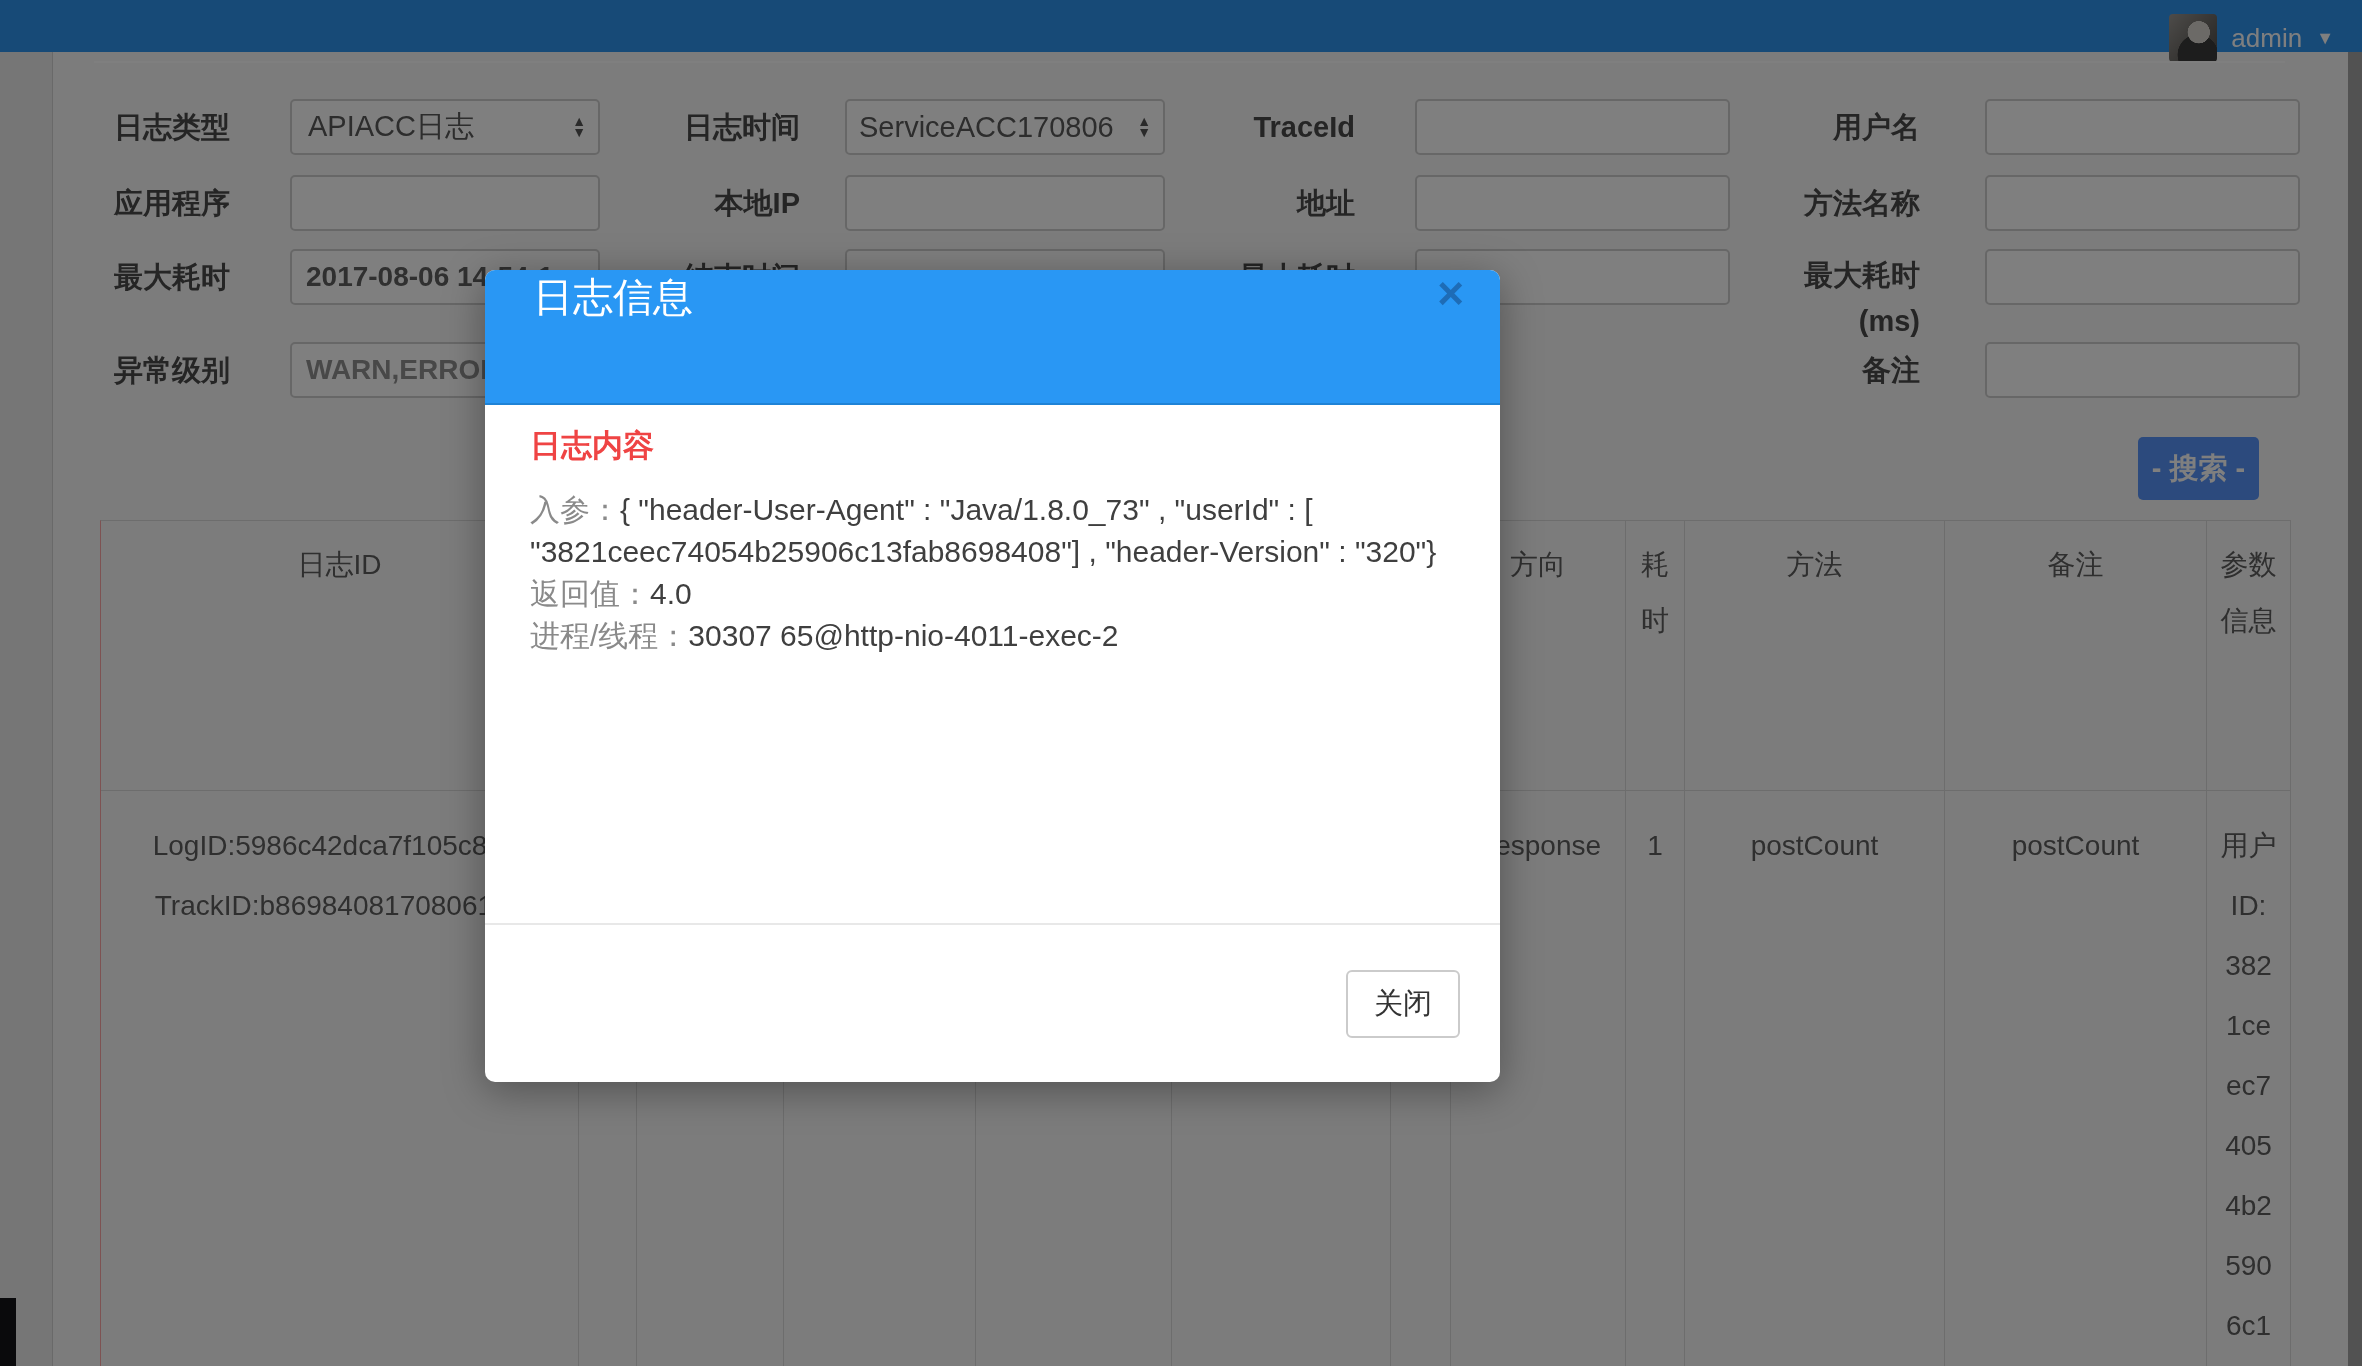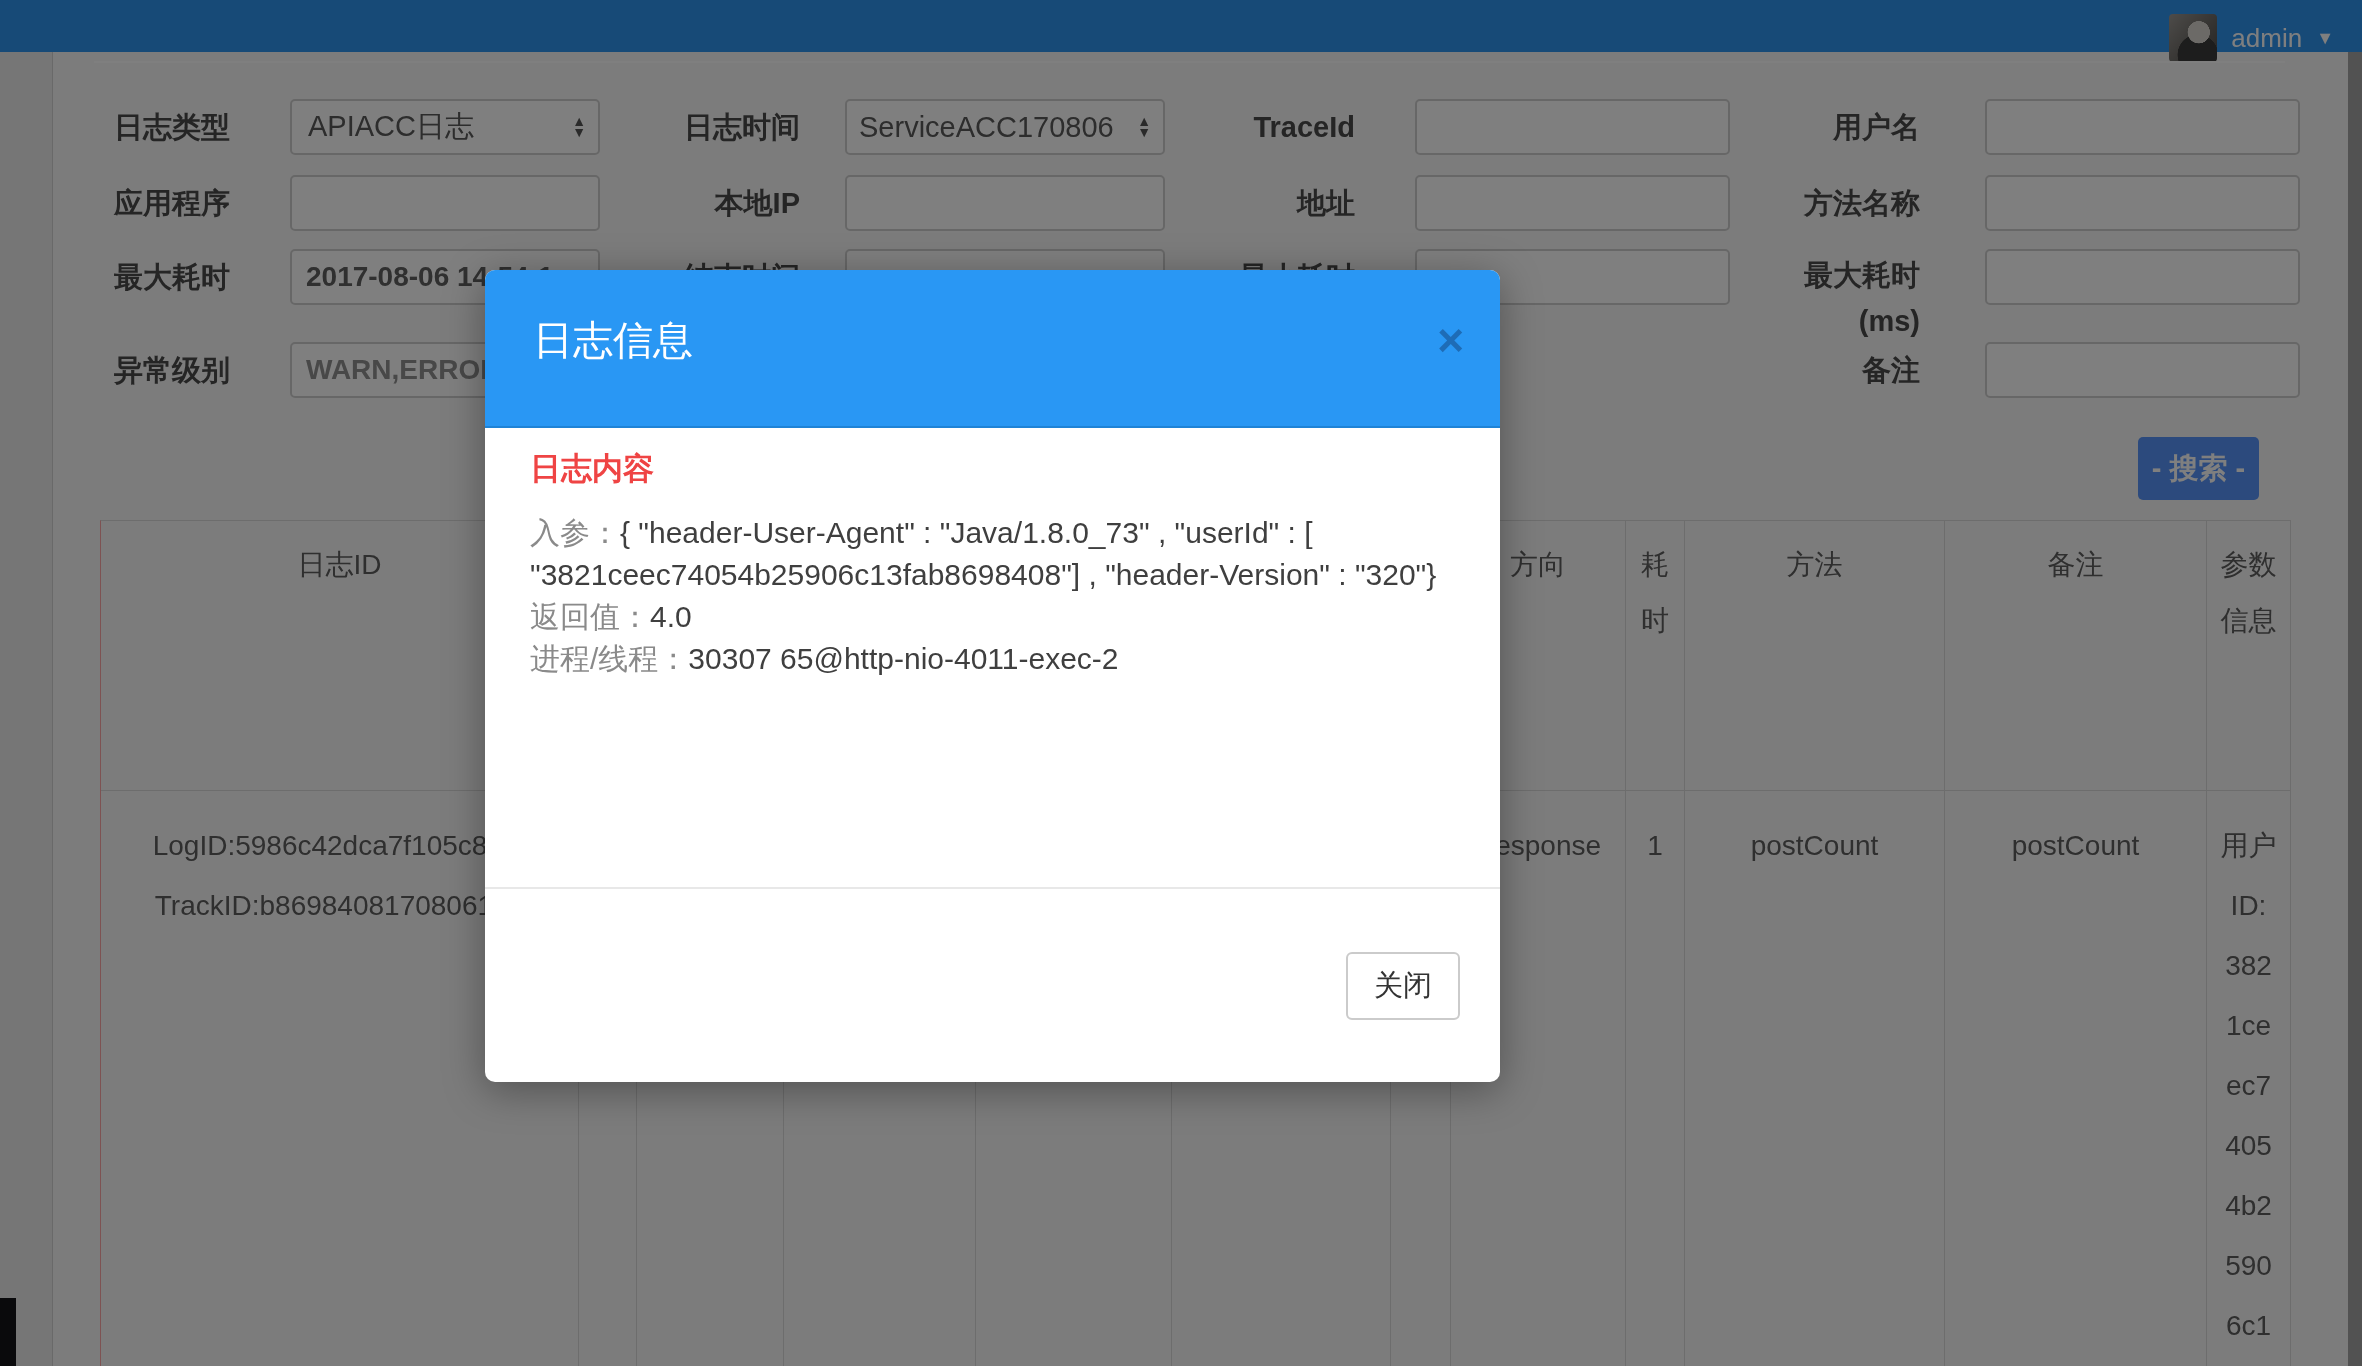--- a/index.html
+++ b/index.html
@@ -53,7 +53,7 @@
   .backdrop { position:absolute; left:0; top:0; width:2362px; height:1366px; background:rgba(0,0,0,0.5); z-index:10; }
   .modal { position:absolute; left:485px; top:270px; width:1015px; height:812px; background:#ffffff; border-radius:10px;
            box-shadow:0 8px 40px rgba(0,0,0,0.35); z-index:20; overflow:hidden; display:flex; flex-direction:column; }
-  .modal-header { height:158px; background:#2997f4; border-bottom:2px solid #1f83d6; display:flex; align-items:center;
+  .modal-header { height:135px; background:#2997f4; border-bottom:2px solid #1f83d6; display:flex; align-items:flex-start;
                   justify-content:space-between; padding:0 36px 16px 48px; }
   .modal-title { color:#ffffff; font-size:40px; }
   .modal-close { color:#1e6cb6; font-size:46px; font-weight:bold; background:none; border:none; cursor:pointer; line-height:1;

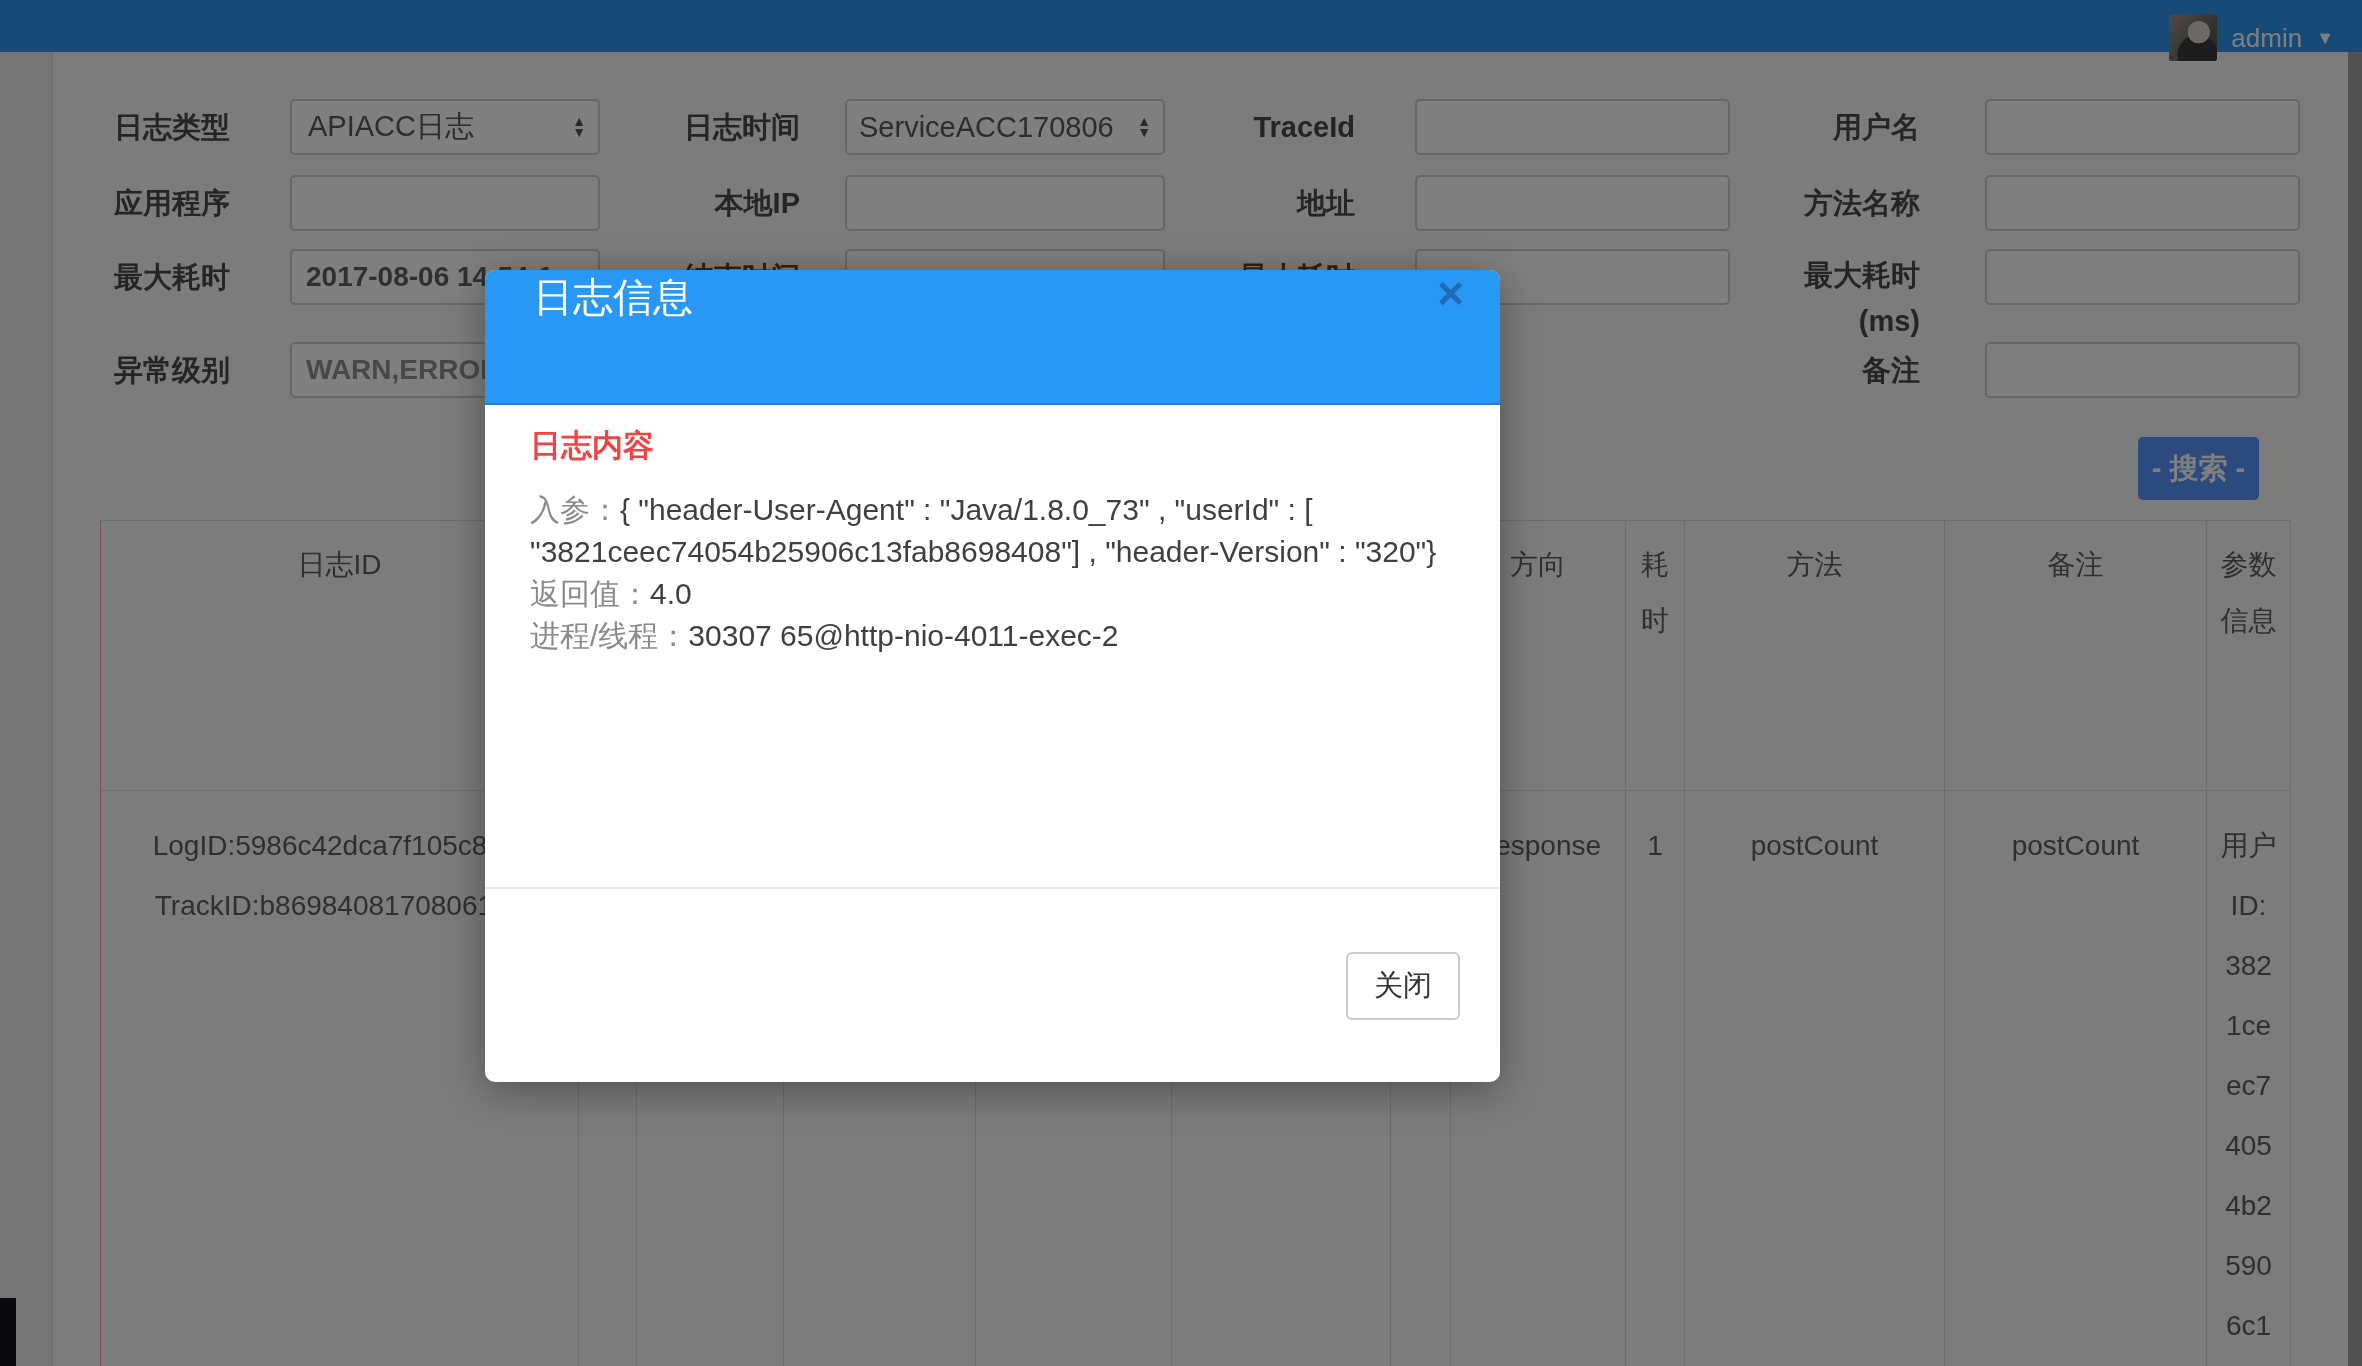--- a/index.html
+++ b/index.html
@@ -62,7 +62,7 @@
   .modal-section-heading { font-size:31px; font-weight:bold; color:#ef4444; line-height:34px; }
   .modal-lines { margin-top:26px; font-size:30px; line-height:42px; color:#3f3f3f; }
   .modal-line-label { color:#8a8a8a; }
-  .modal-footer { height:195px; border-top:2px solid #e8e8e8; display:flex; align-items:center; justify-content:flex-end; padding:0 40px;margin-top:48px; }
+  .modal-footer { height:159px; border-top:2px solid #e8e8e8; display:flex; align-items:center; justify-content:flex-end; padding:0 40px;margin-top:48px; }
   .close-btn { background:#ffffff; border:2px solid #cbcbcb; border-radius:6px; padding:12px 26px; font-size:29px; color:#333;
                cursor:pointer; font-family:"Liberation Sans","DejaVu Sans",sans-serif; }
 </style>

